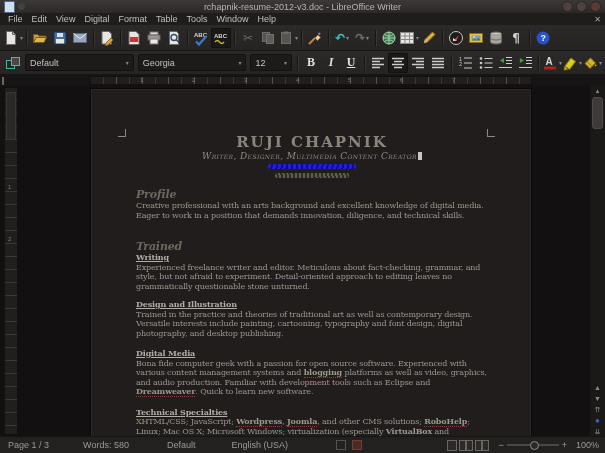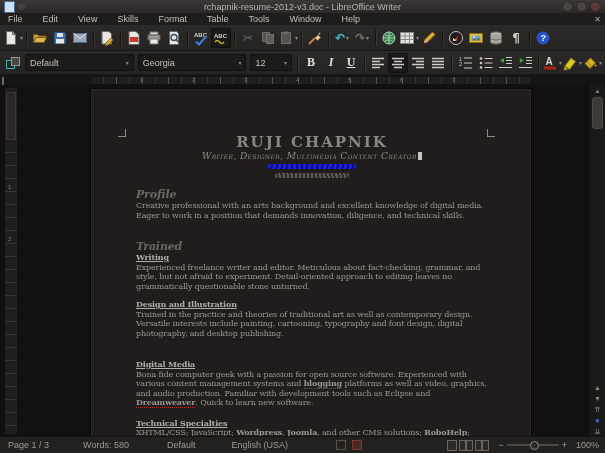--- a/index.html
+++ b/index.html
@@ -17,7 +17,7 @@
   .winbtn.close{background:#5a3a35;}
   
   .menubar{height:12px;background:#1f1d1c;display:flex;align-items:center;font-size:9px;color:#c2beb9;
-           padding:0 4px;gap:12px;position:relative;}
+           padding:0 4px;gap:1px;position:relative;}
   .menubar .mitem{padding:0 4px;}
   .menubar .docclose{position:absolute;right:4px;color:#a8a49f;font-size:8px;}
   

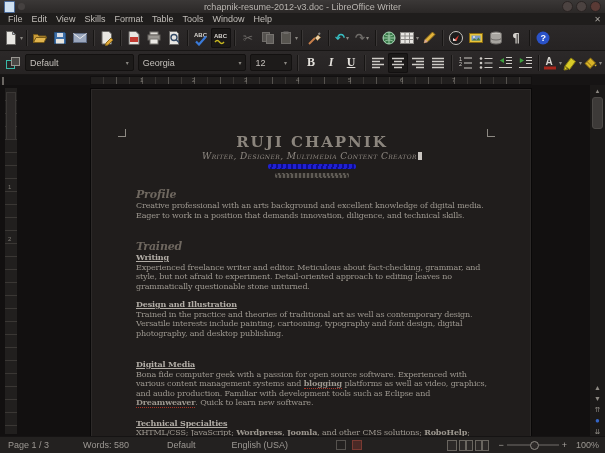--- a/index.html
+++ b/index.html
@@ -110,7 +110,7 @@
   <span class="mitem">File</span>
   <span class="mitem">Edit</span>
   <span class="mitem">View</span>
-  <span class="mitem">Skills</span>
+  <span class="mitem">Digital</span>
   <span class="mitem">Format</span>
   <span class="mitem">Table</span>
   <span class="mitem">Tools</span>

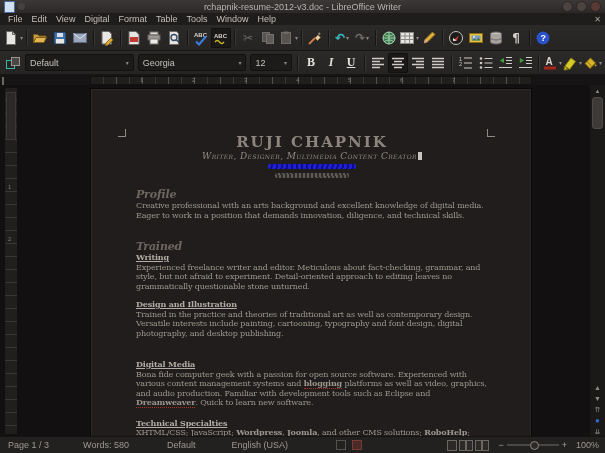--- a/index.html
+++ b/index.html
@@ -420,7 +420,7 @@
       <div class="subhead">Design and Illustration</div>
       <p class="para">Trained in the practice and theories of traditional art as well as contemporary design. Versatile interests include painting, cartooning, typography and font design, digital photography, and desktop publishing.</p>
 
-      <div class="subhead" style="margin-top:22px;">Digital Media</div>
+      <div class="subhead" style="margin-top:11px;">Digital Media</div>
       <p class="para">Bona fide computer geek with a passion for open source software. Experienced with various content management systems and <span class="sq">blogging</span> platforms as well as video, graphics, and audio production. Familiar with development tools such as Eclipse and <span class="sq">Dreamweaver</span>. Quick to learn new software.</p>
 
       <div class="subhead" style="margin-top:11px;">Technical Specialties</div>

